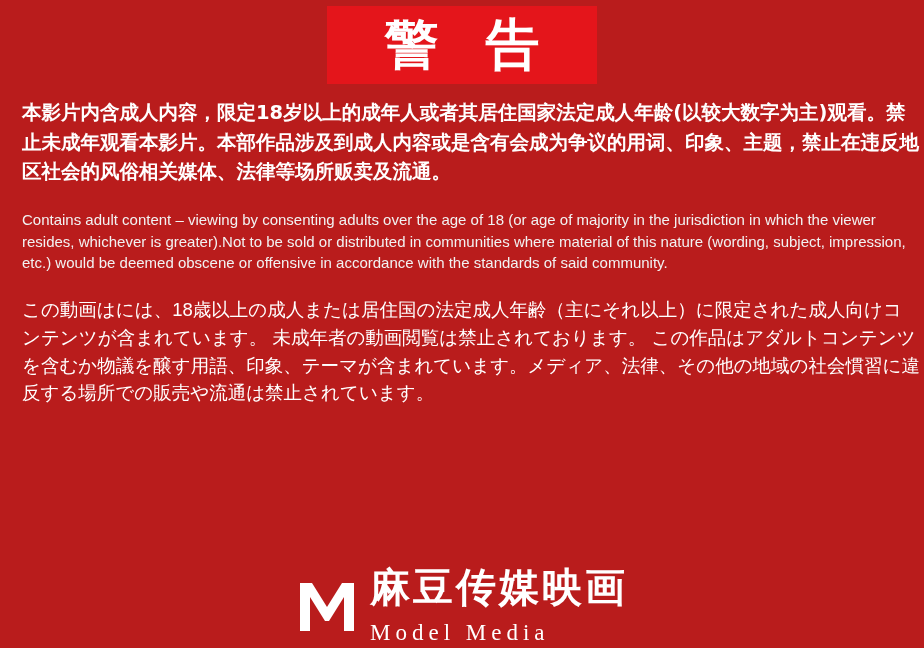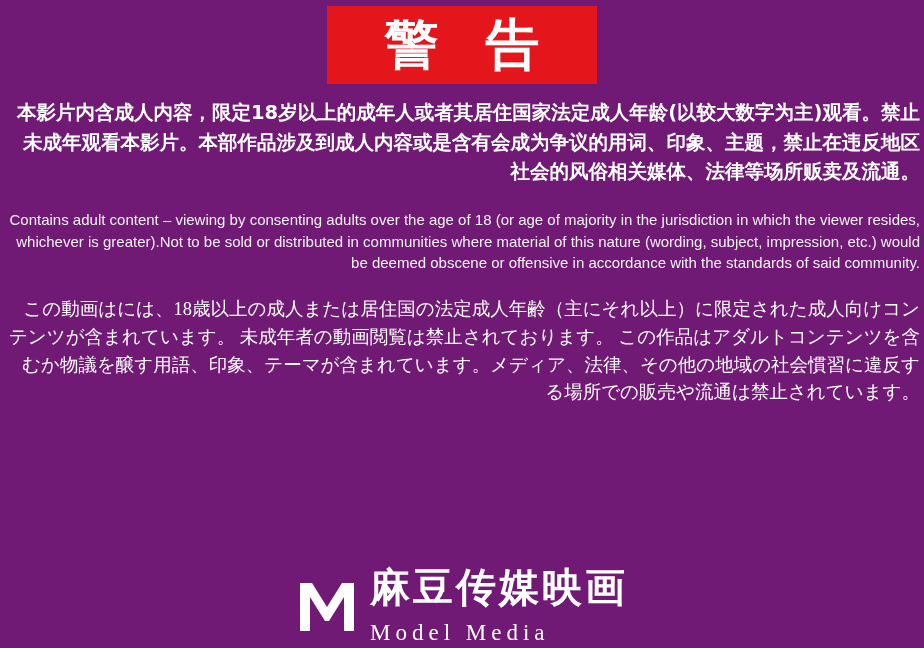--- a/index.html
+++ b/index.html
@@ -20,7 +20,7 @@
     width: 924px;
     height: 648px;
     position: relative;
-    background: #701a75;
+    background: #b91c1c;
   }
 
   

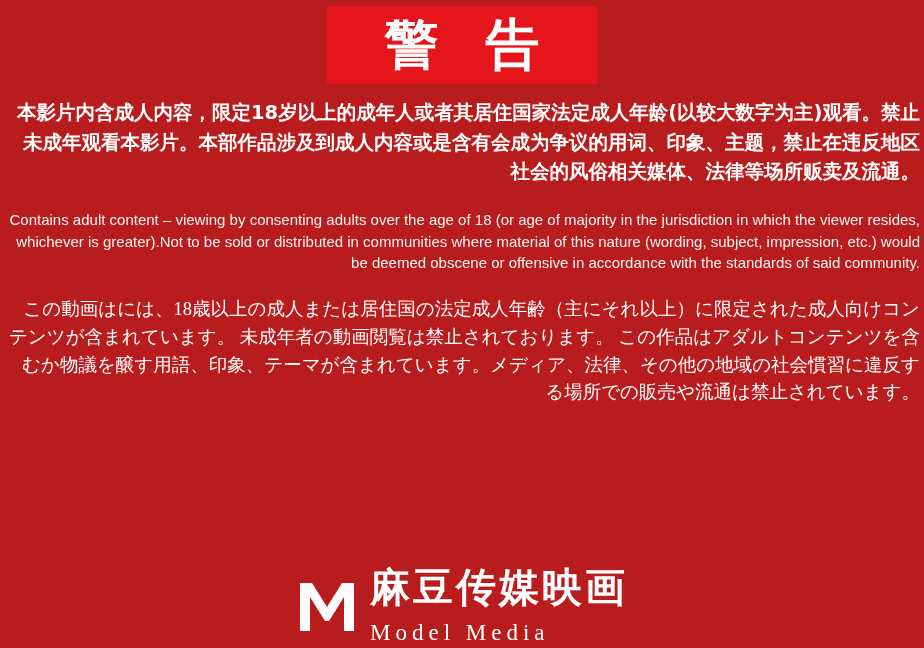--- a/index.html
+++ b/index.html
@@ -53,8 +53,7 @@
   }
 
   .block {
-    margin: 0 0 22px 4px;
-    text-align: right;
+    margin: 0 0 22px 18px;
   }
 
   .zh {

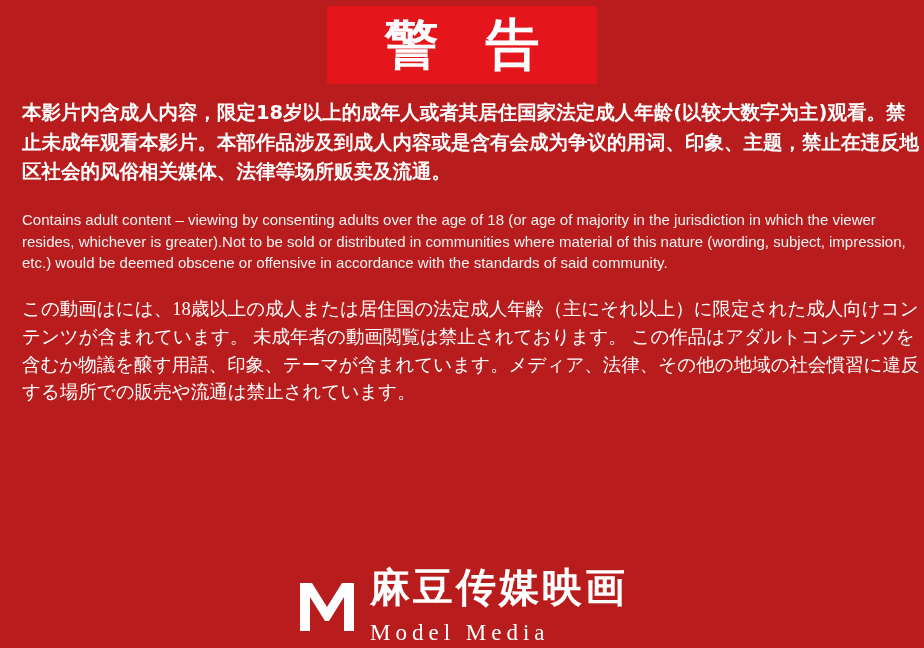--- a/index.html
+++ b/index.html
@@ -76,7 +76,7 @@
   .ja {
     font-size: 18.5px;
     line-height: 1.5;
-    font-family: Liberation Serif, serif;
+    font-family: Liberation Sans, sans-serif;
     color: #ffffff;
     font-weight: 400;
   }

